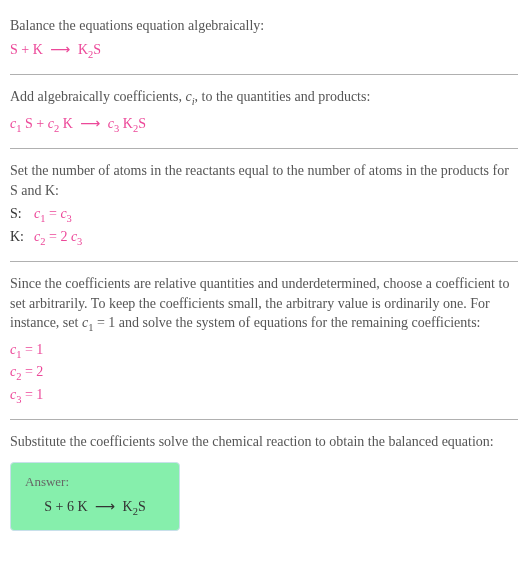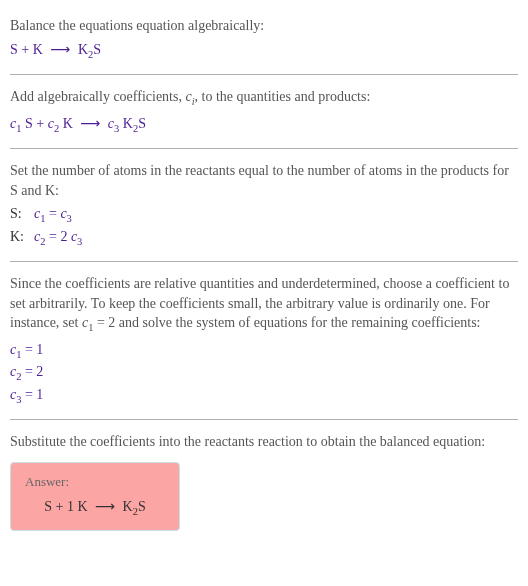--- a/index.html
+++ b/index.html
@@ -28,7 +28,7 @@
       margin-bottom: 4px;
     }
     .equation {
-      color: #4c1d95;
+      color: #ec4899;
       font-family: Georgia, serif;
     }
     sub {

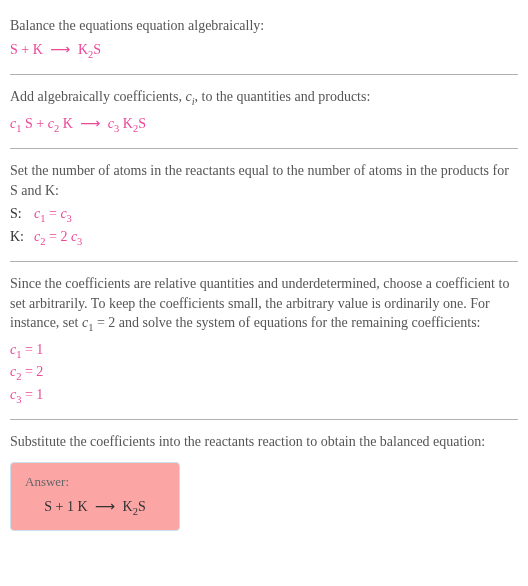--- a/index.html
+++ b/index.html
@@ -120,7 +120,7 @@
 
 <div class="section">
   <div class="title">
-    <span>Since the coefficients are relative quantities and underdetermined, choose a coefficient to set arbitrarily. To keep the coefficients small, the arbitrary value is ordinarily one. For instance, set </span><span class="italic">c</span><sub>1</sub><span> = 2 and solve the system of equations for the remaining coefficients:</span>
+    <span>Since the coefficients are relative quantities and underdetermined, choose a coefficient to set arbitrarily. To keep the coefficients small, the arbitrary value is ordinarily one. For instance, set </span><span class="italic">c</span><sub>1</sub><span> = 1 and solve the system of equations for the remaining coefficients:</span>
   </div>
   <div class="equation">
     <span class="italic">c</span><sub>1</sub><span> = 1</span>

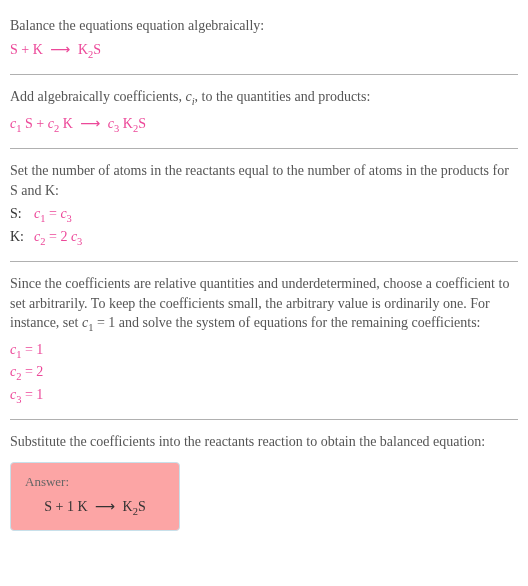--- a/index.html
+++ b/index.html
@@ -136,7 +136,7 @@
 <div class="divider"></div>
 
 <div class="section">
-  <div class="title">Substitute the coefficients into the reactants reaction to obtain the balanced equation:</div>
+  <div class="title">Substitute the coefficients solve the chemical reaction to obtain the balanced equation:</div>
   <div class="answer-box">
     <div class="answer-label">Answer:</div>
     <div class="answer-eq equation">

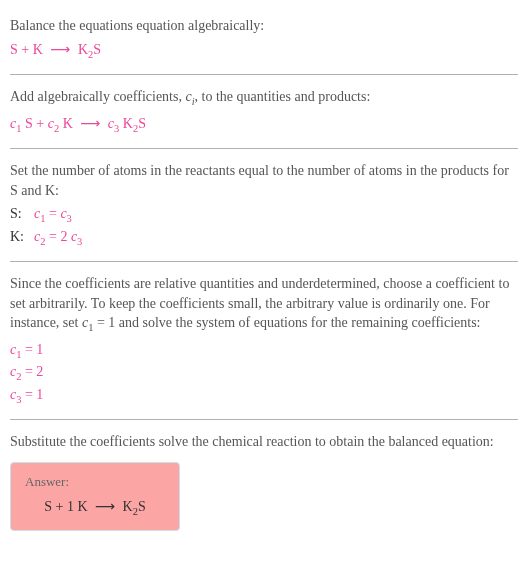--- a/index.html
+++ b/index.html
@@ -54,7 +54,7 @@
       vertical-align: top;
     }
     .answer-box {
-      background: #fca5a5;
+      background: #86efac;
       border: 1px solid #c8e0ea;
       border-radius: 4px;
       padding: 10px 14px;

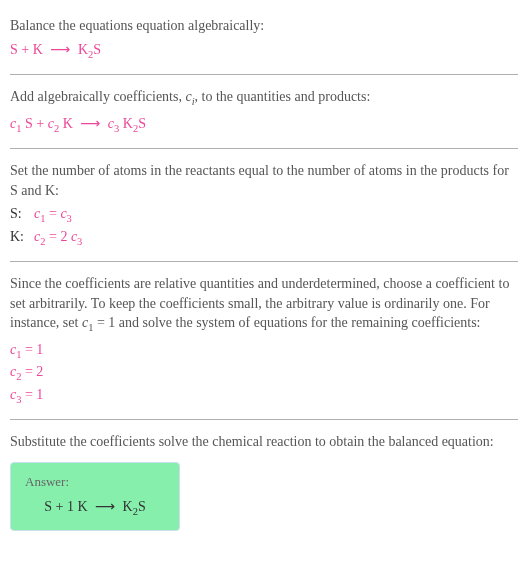--- a/index.html
+++ b/index.html
@@ -140,7 +140,7 @@
   <div class="answer-box">
     <div class="answer-label">Answer:</div>
     <div class="answer-eq equation">
-      <span>S + 1 K </span><span class="arrow">⟶</span><span> K</span><sub>2</sub><span>S</span>
+      <span>S + 6 K </span><span class="arrow">⟶</span><span> K</span><sub>2</sub><span>S</span>
     </div>
   </div>
 </div>

